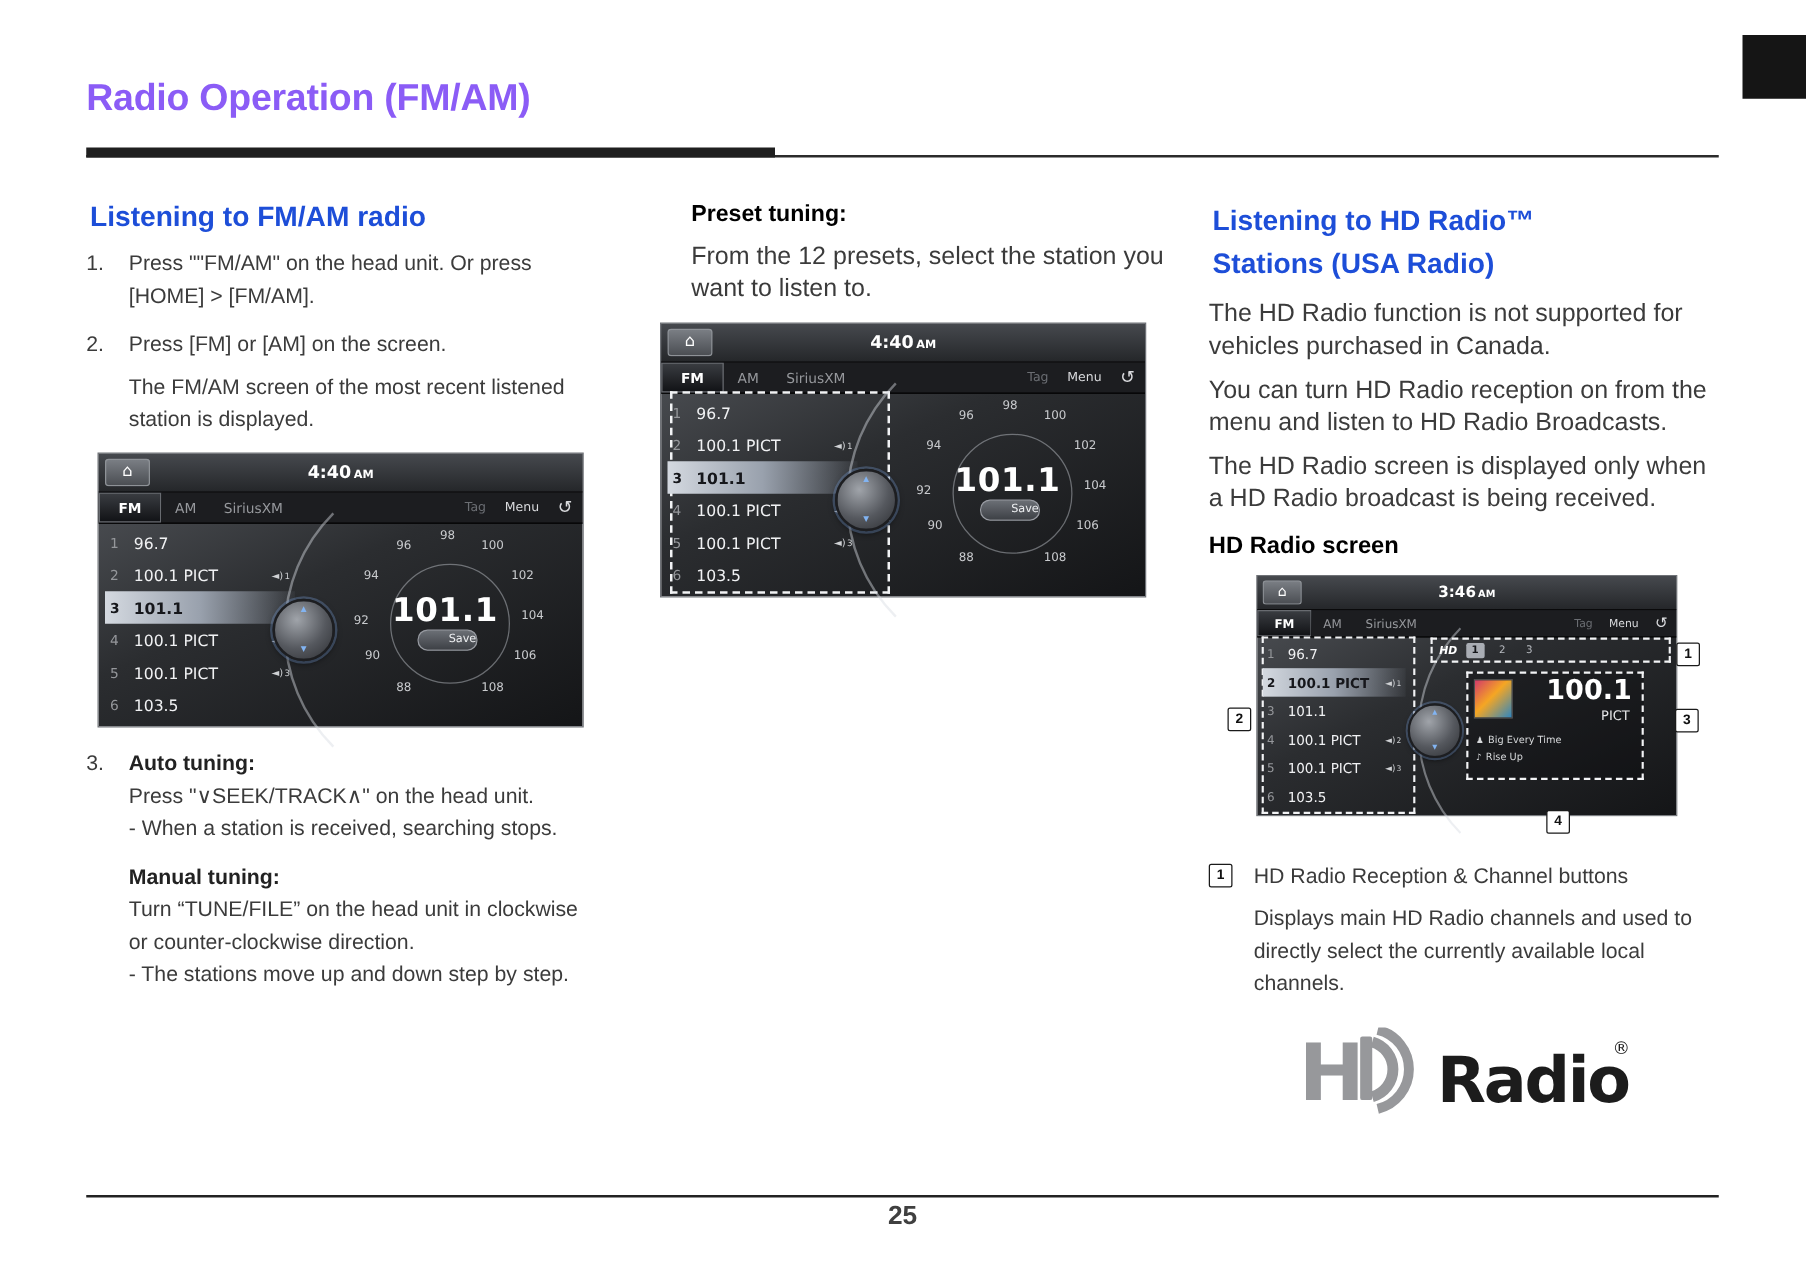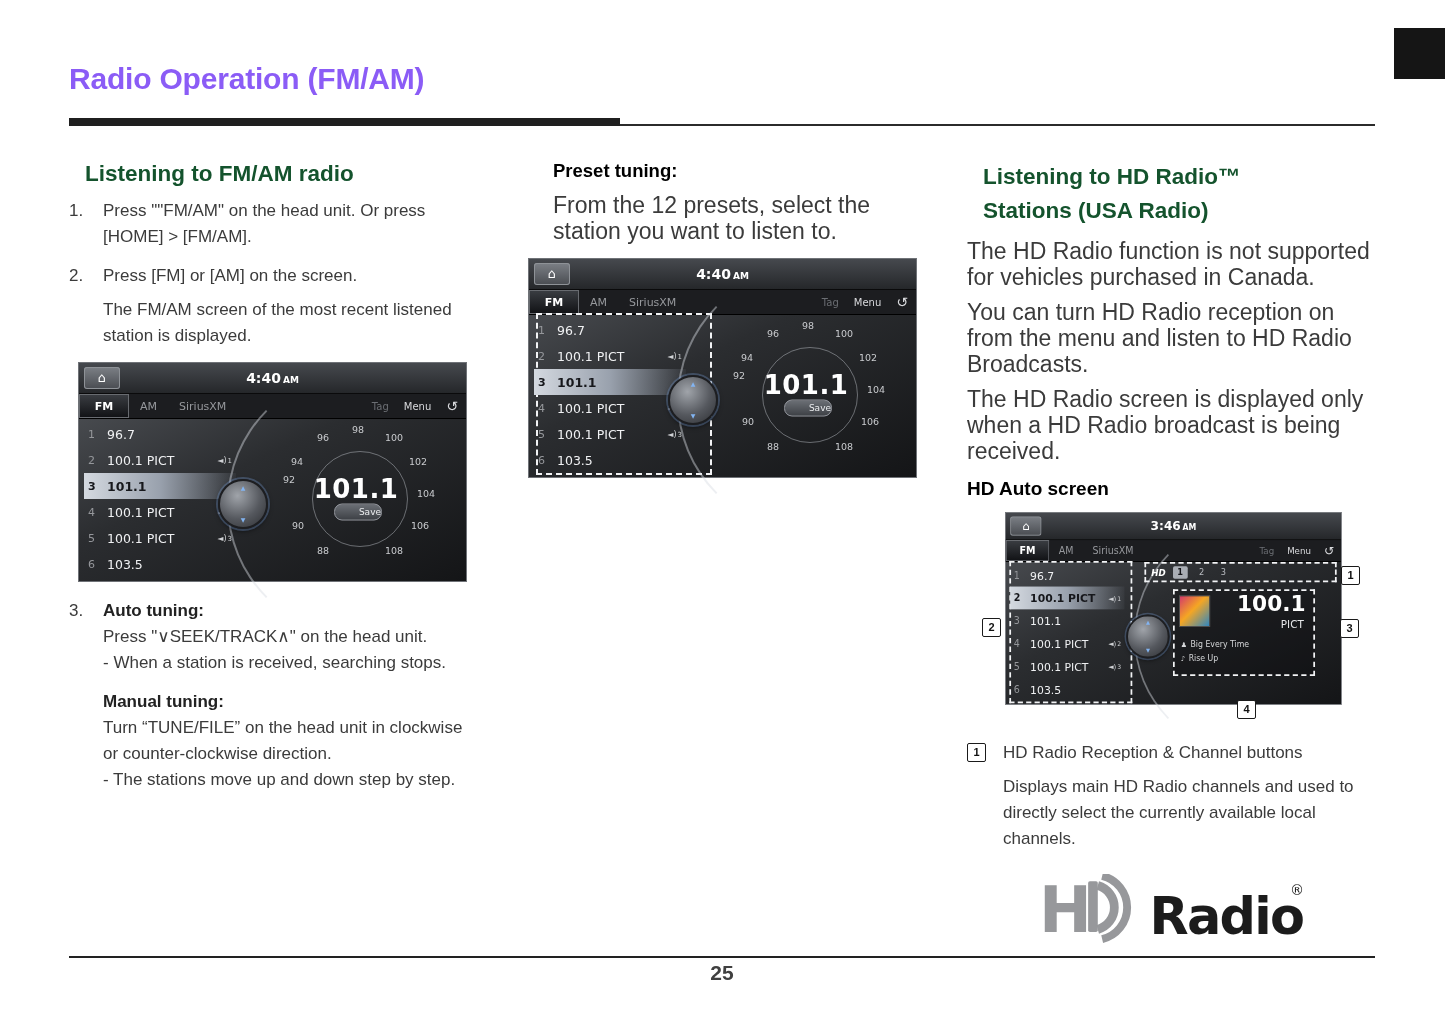--- a/index.html
+++ b/index.html
@@ -18,7 +18,7 @@
   .col1{left:69px;width:412px;}
   .col2{left:553px;width:378px;}
   .col3{left:967px;width:414px;}
-  .col h2{margin:0 0 10px 16px;font-size:22.5px;line-height:1.25;color:#14532d;}
+  .col h2{margin:0 0 10px 3px;font-size:22.5px;line-height:1.25;color:#1d4ed8;}
   .col h3{margin:0 0 10px 0;font-size:18.5px;color:#000000;}
   .col3 h2{line-height:1.5;}
   .col3 .subhead{margin:14px 0 10px 0;font-size:19px;}

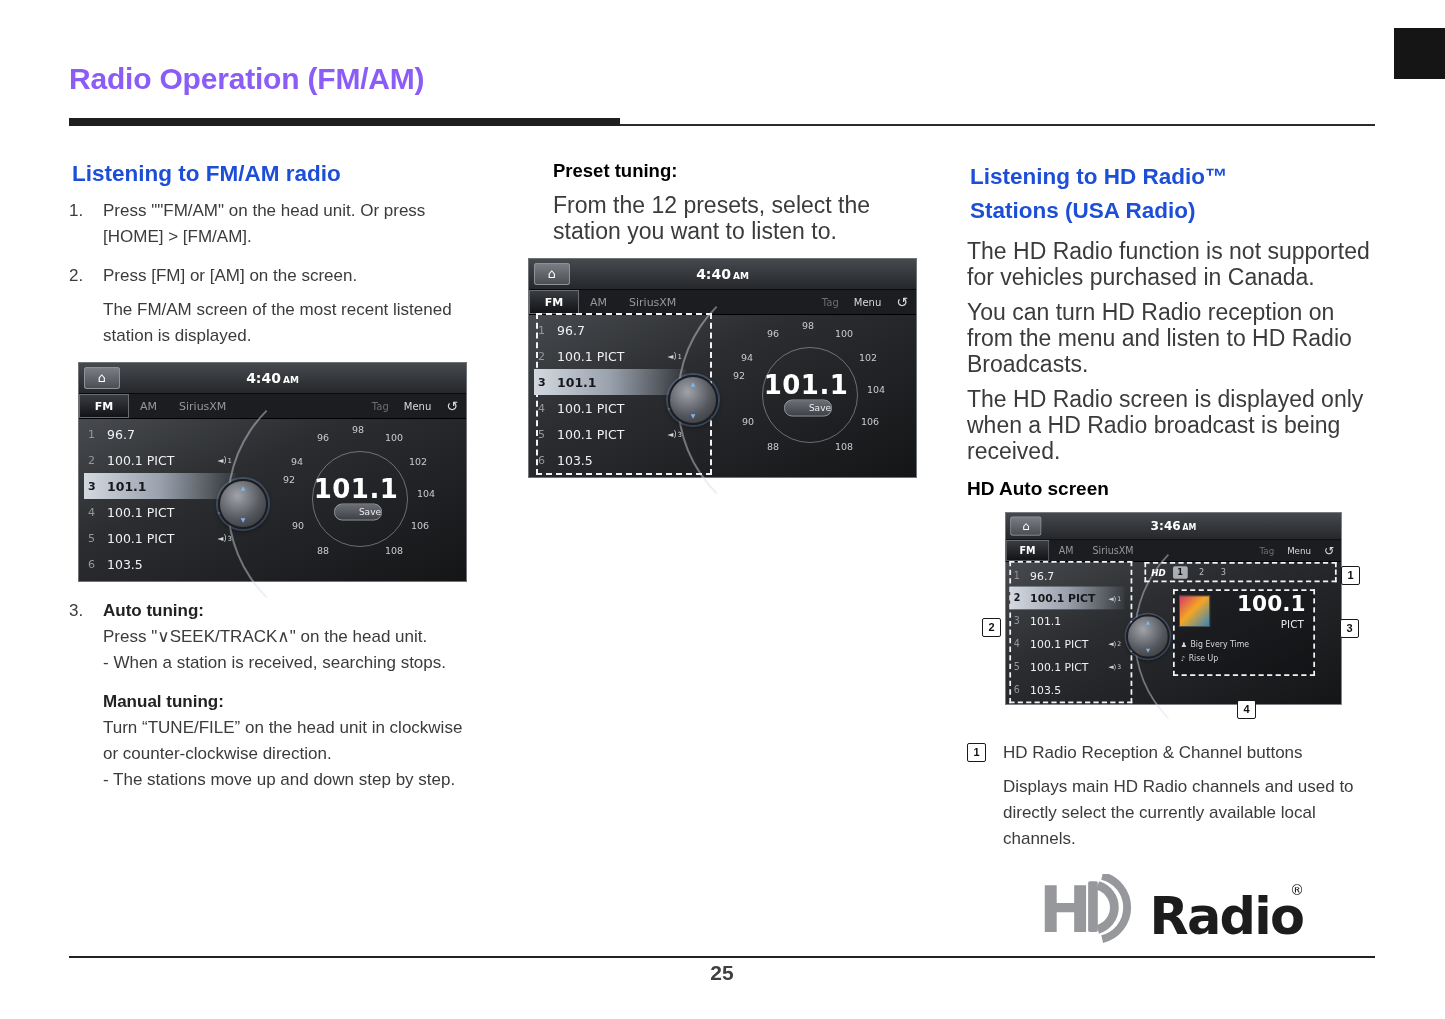--- a/index.html
+++ b/index.html
@@ -29,7 +29,7 @@
   .sub{margin-top:8px;}
   .bold{font-weight:bold;color:#222;}
   .note{padding-left:11px;text-indent:-11px;}
-  .para{margin:0 0 9px 0;font-size:23px;line-height:26px;color:#3b3b3b;}
+  .para{margin:0 0 9px 0;font-size:20px;line-height:26px;color:#3b3b3b;}
 
   
   .shotA{margin:12px 0 16px 9px;}

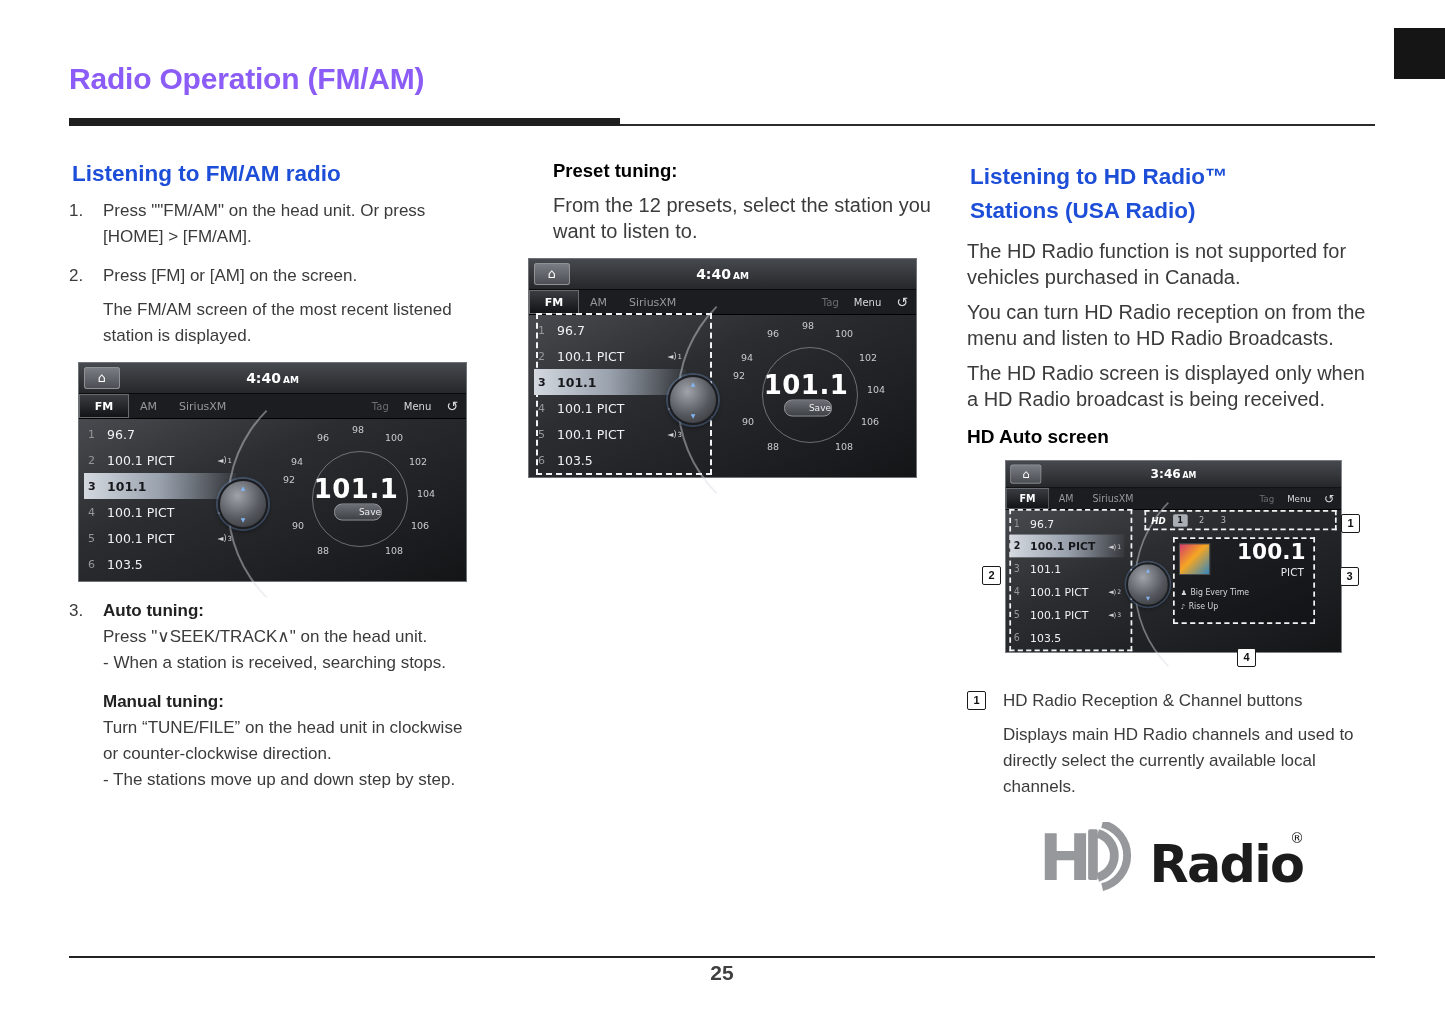--- a/index.html
+++ b/index.html
@@ -71,7 +71,7 @@
   .rs-knob .ka.dn{bottom:4px;}
   .rs-ring{position:absolute;left:233px;top:32px;width:94px;height:94px;border-radius:50%;border:1px solid rgba(212,217,224,0.42);}
   .rs-dn{position:absolute;font-size:9.5px;color:#c9cbce;transform:translate(-50%,-50%);}
-  .d0{left:244px;top:131px;} .d1{left:219px;top:106px;} .d2{left:210px;top:60px;}
+  .d0{left:244px;top:131px;} .d1{left:219px;top:106px;} .d2{left:210px;top:78px;}
   .d3{left:218px;top:42px;}  .d4{left:244px;top:18px;}  .d5{left:279px;top:10px;}
   .d6{left:315px;top:18px;}  .d7{left:339px;top:42px;}  .d8{left:347px;top:74px;}
   .d9{left:341px;top:106px;} .d10{left:315px;top:131px;}

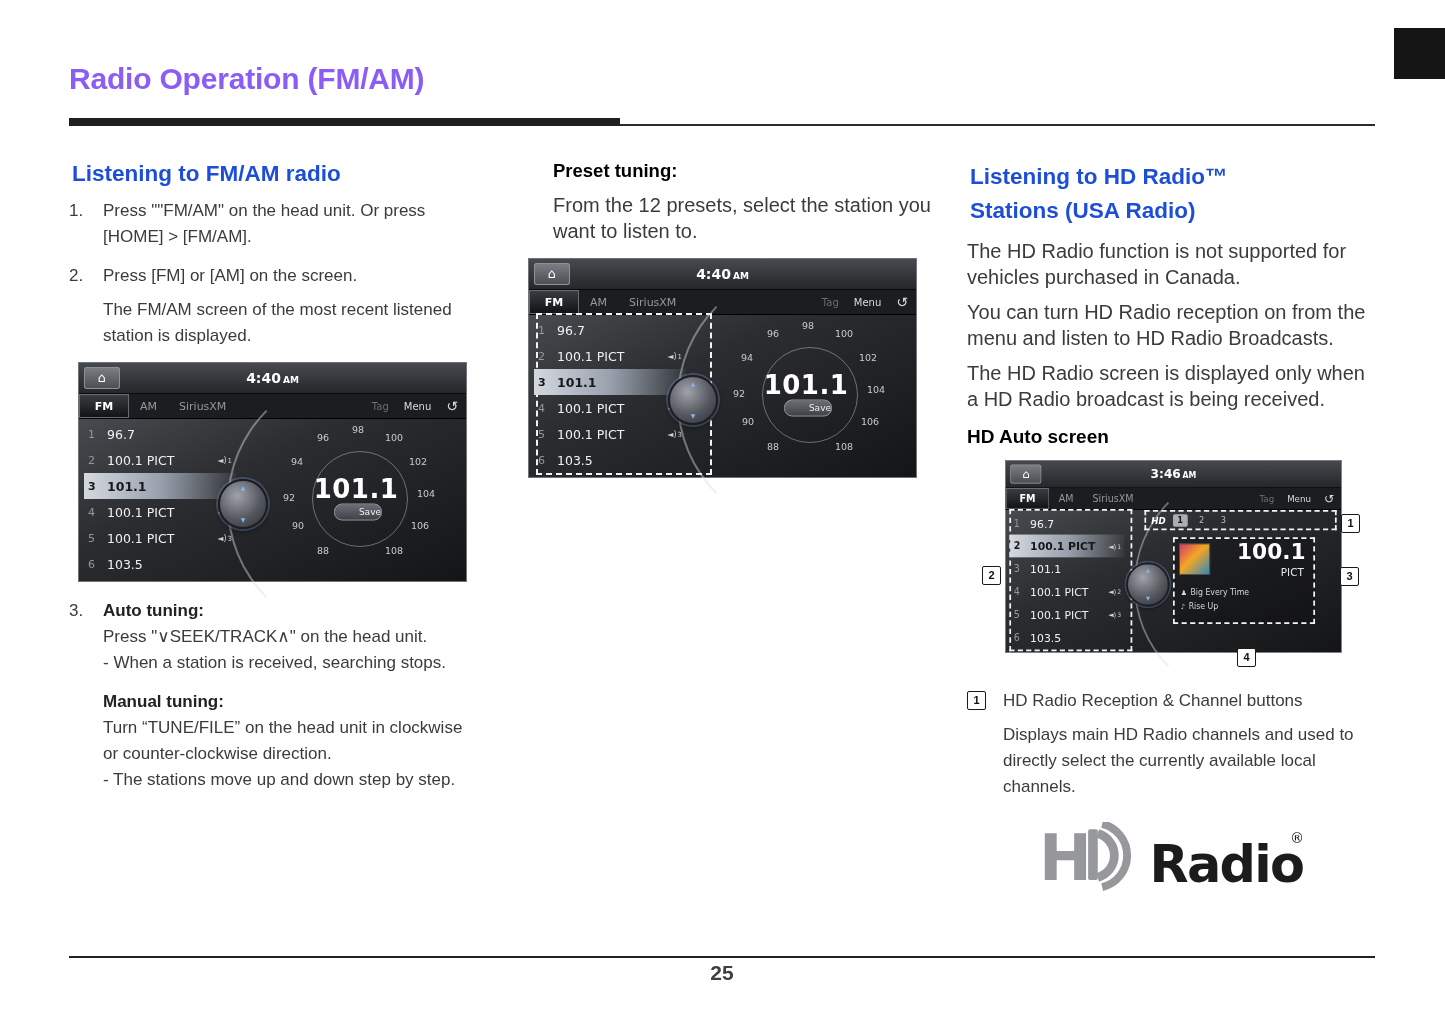--- a/index.html
+++ b/index.html
@@ -342,7 +342,7 @@
     <p class="para">The HD Radio function is not supported for vehicles purchased in Canada.</p>
     <p class="para">You can turn HD Radio reception on from the menu and listen to HD Radio Broadcasts.</p>
     <p class="para">The HD Radio screen is displayed only when a HD Radio broadcast is being received.</p>
-    <h3 class="subhead">HD Auto screen</h3>
+    <h3 class="subhead">HD Radio screen</h3>
 
     <div class="hd-wrap">
       <div class="hd-scale">

